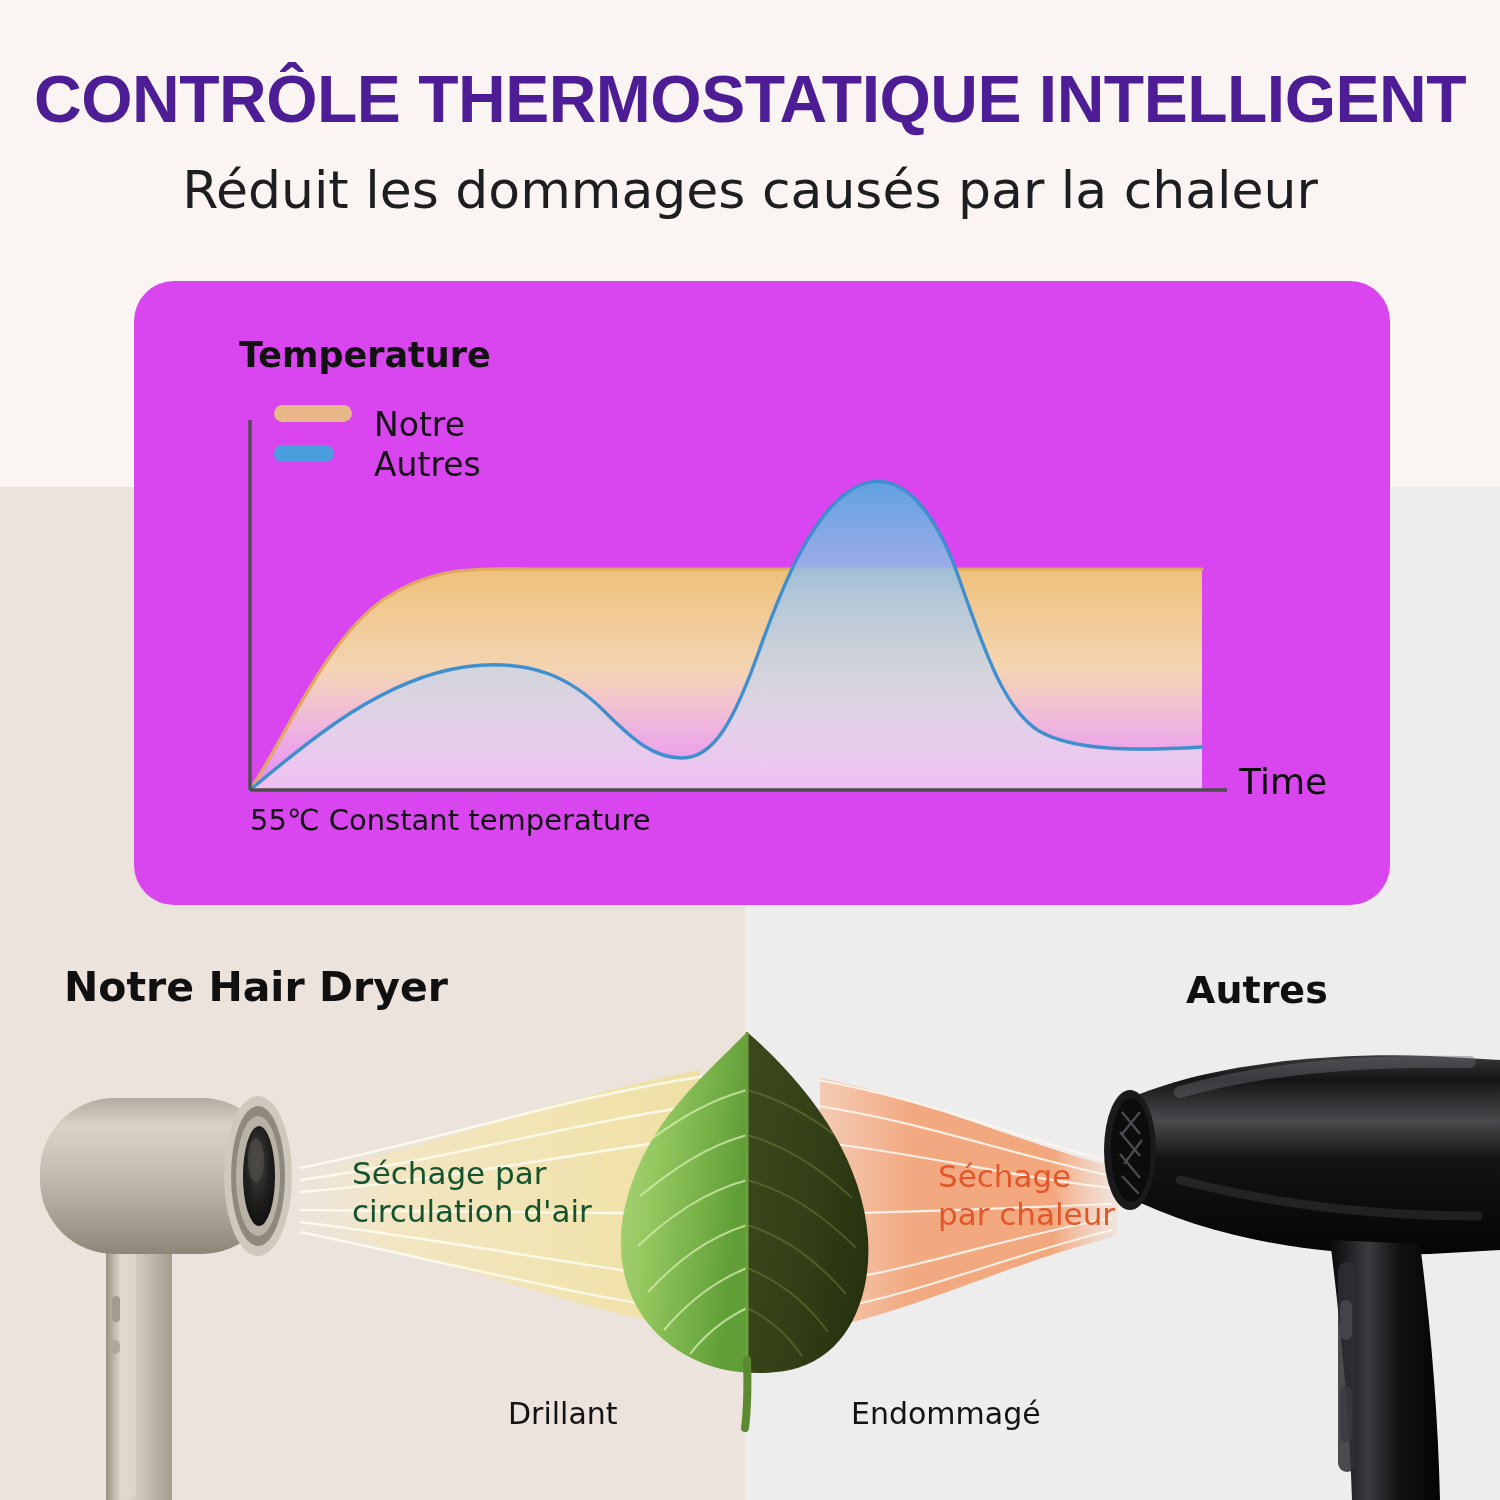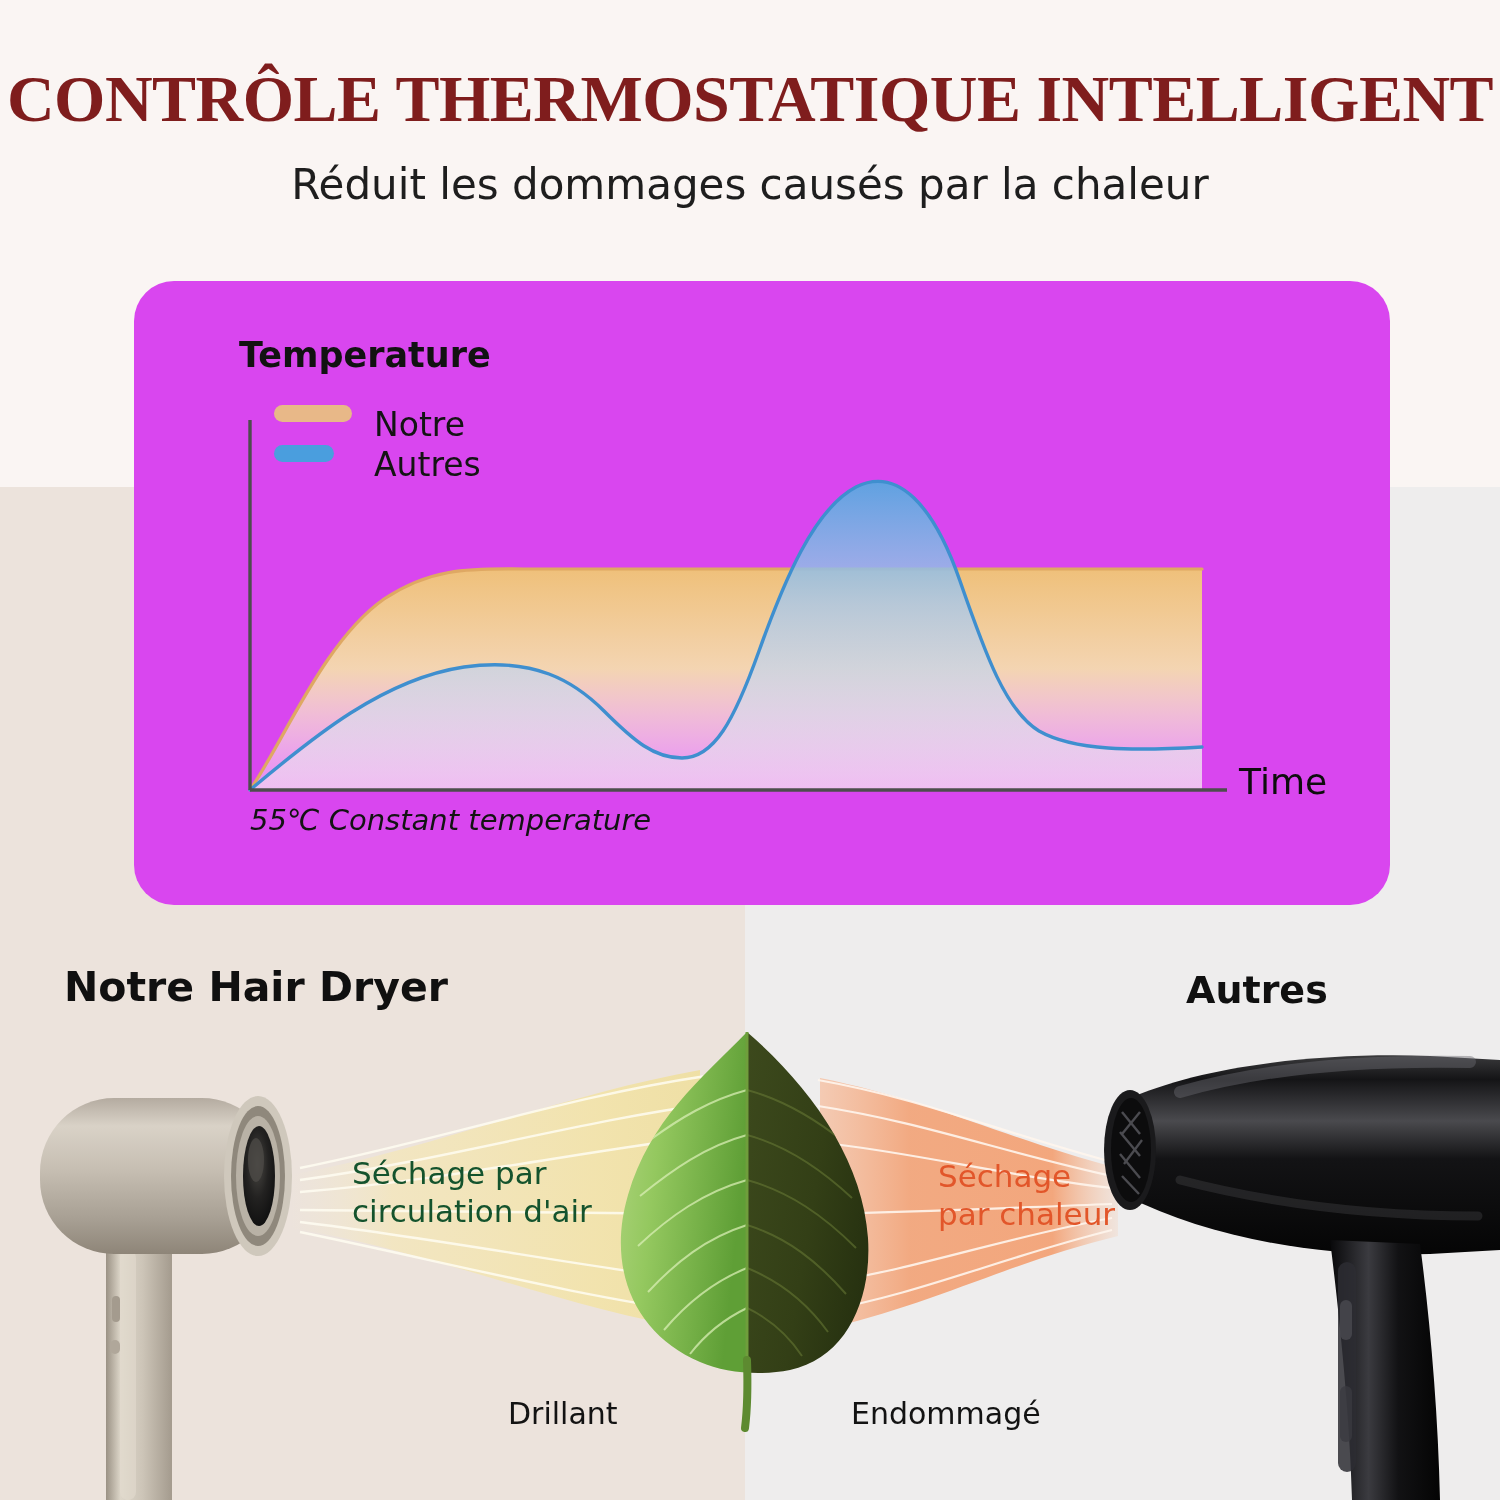--- a/index.html
+++ b/index.html
@@ -20,9 +20,9 @@
   
   .header{position:absolute;left:0;top:66px;width:1500px;text-align:center;}
   .title{
-    font-family:Liberation Serif, serif;
+    font-family:Liberation Sans, sans-serif;
     font-weight:bold;font-size:66px;letter-spacing:-0.5px;
-    color:#7f1d1d;line-height:1;white-space:nowrap;
+    color:#4c1d95;line-height:1;white-space:nowrap;
     transform:scaleX(1.0);
   }
   .subtitle{

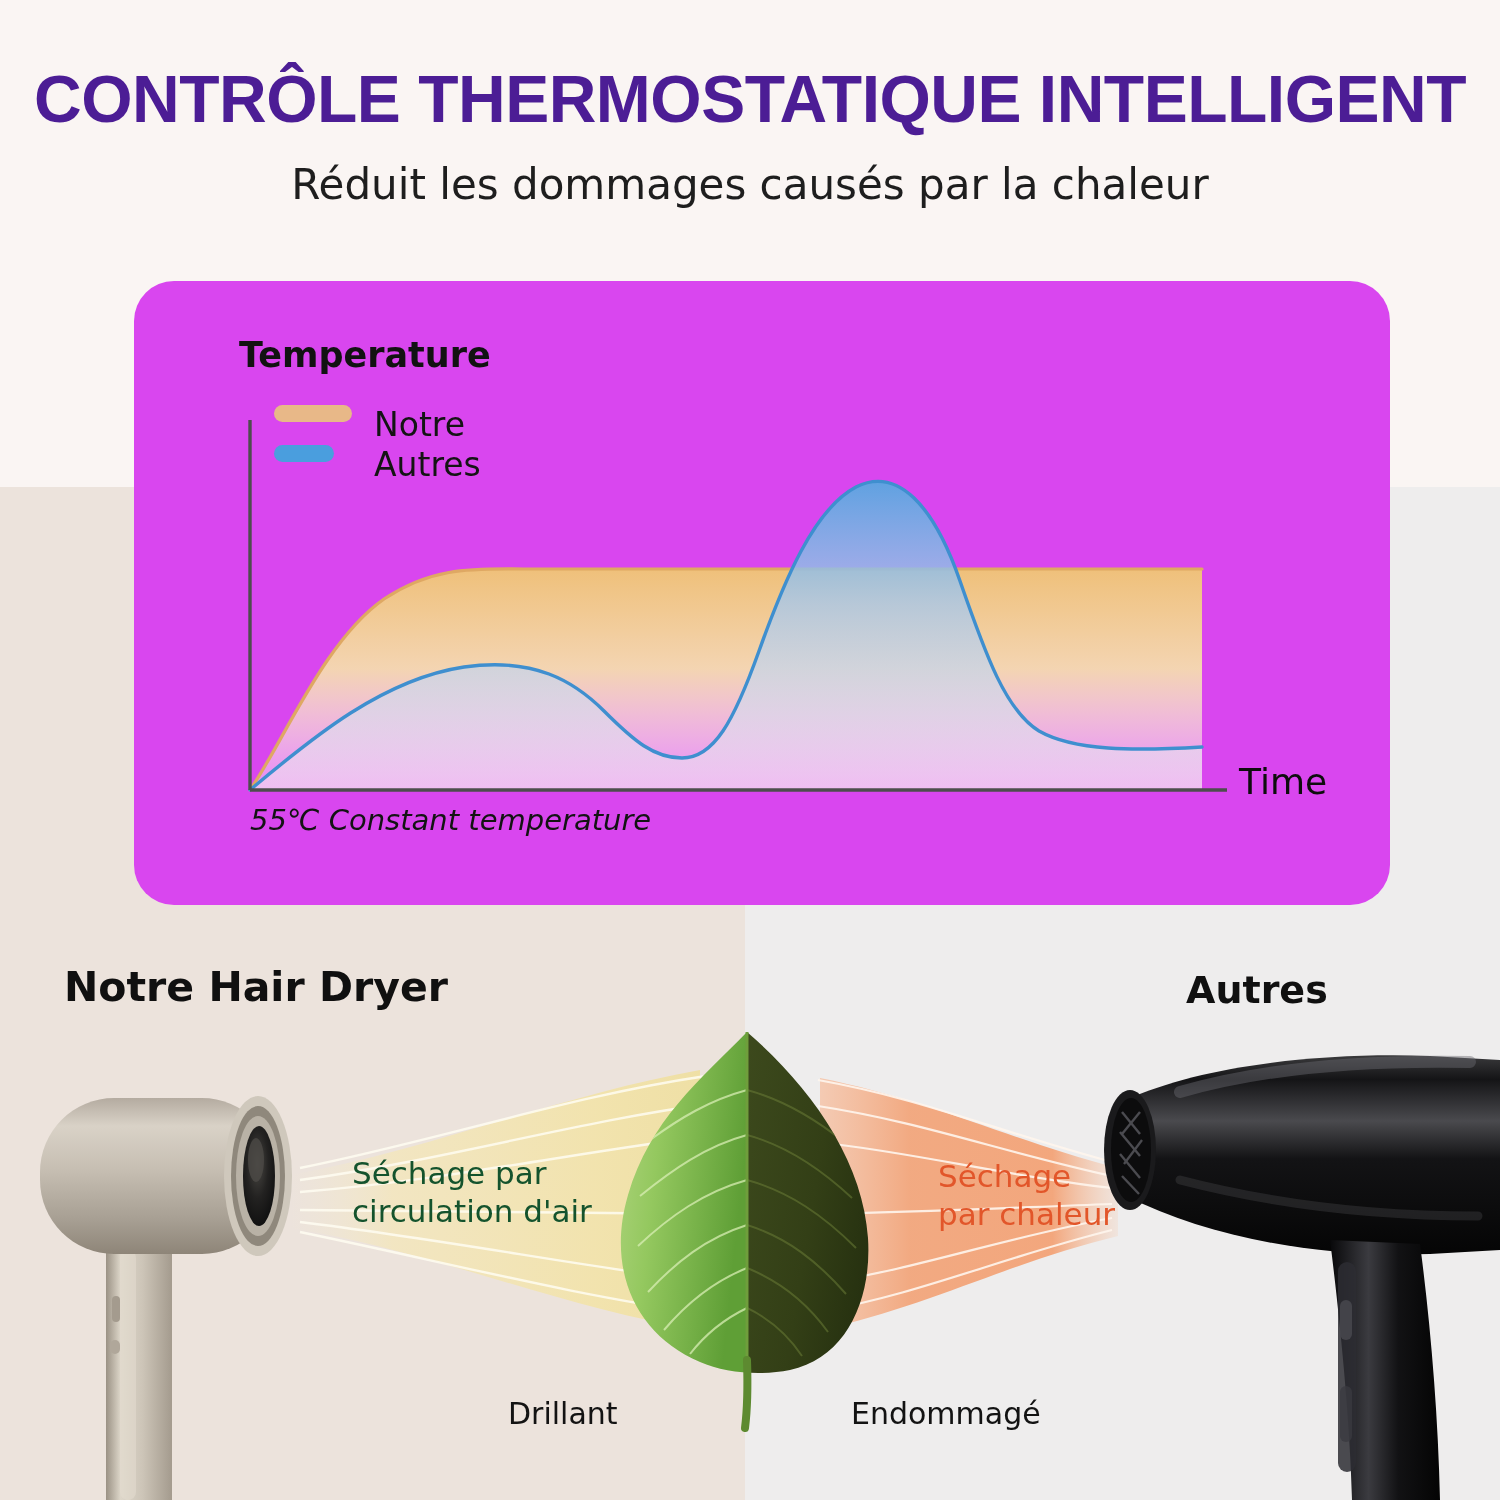--- a/index.html
+++ b/index.html
@@ -28,7 +28,7 @@
   .subtitle{
     margin-top:30px;
     font-family:"DejaVu Sans", sans-serif;
-    font-size:42px;color:#1e1e1e;font-weight:400;line-height:1.1;
+    font-size:52px;color:#1e1e1e;font-weight:400;line-height:1.1;
   }
 
   

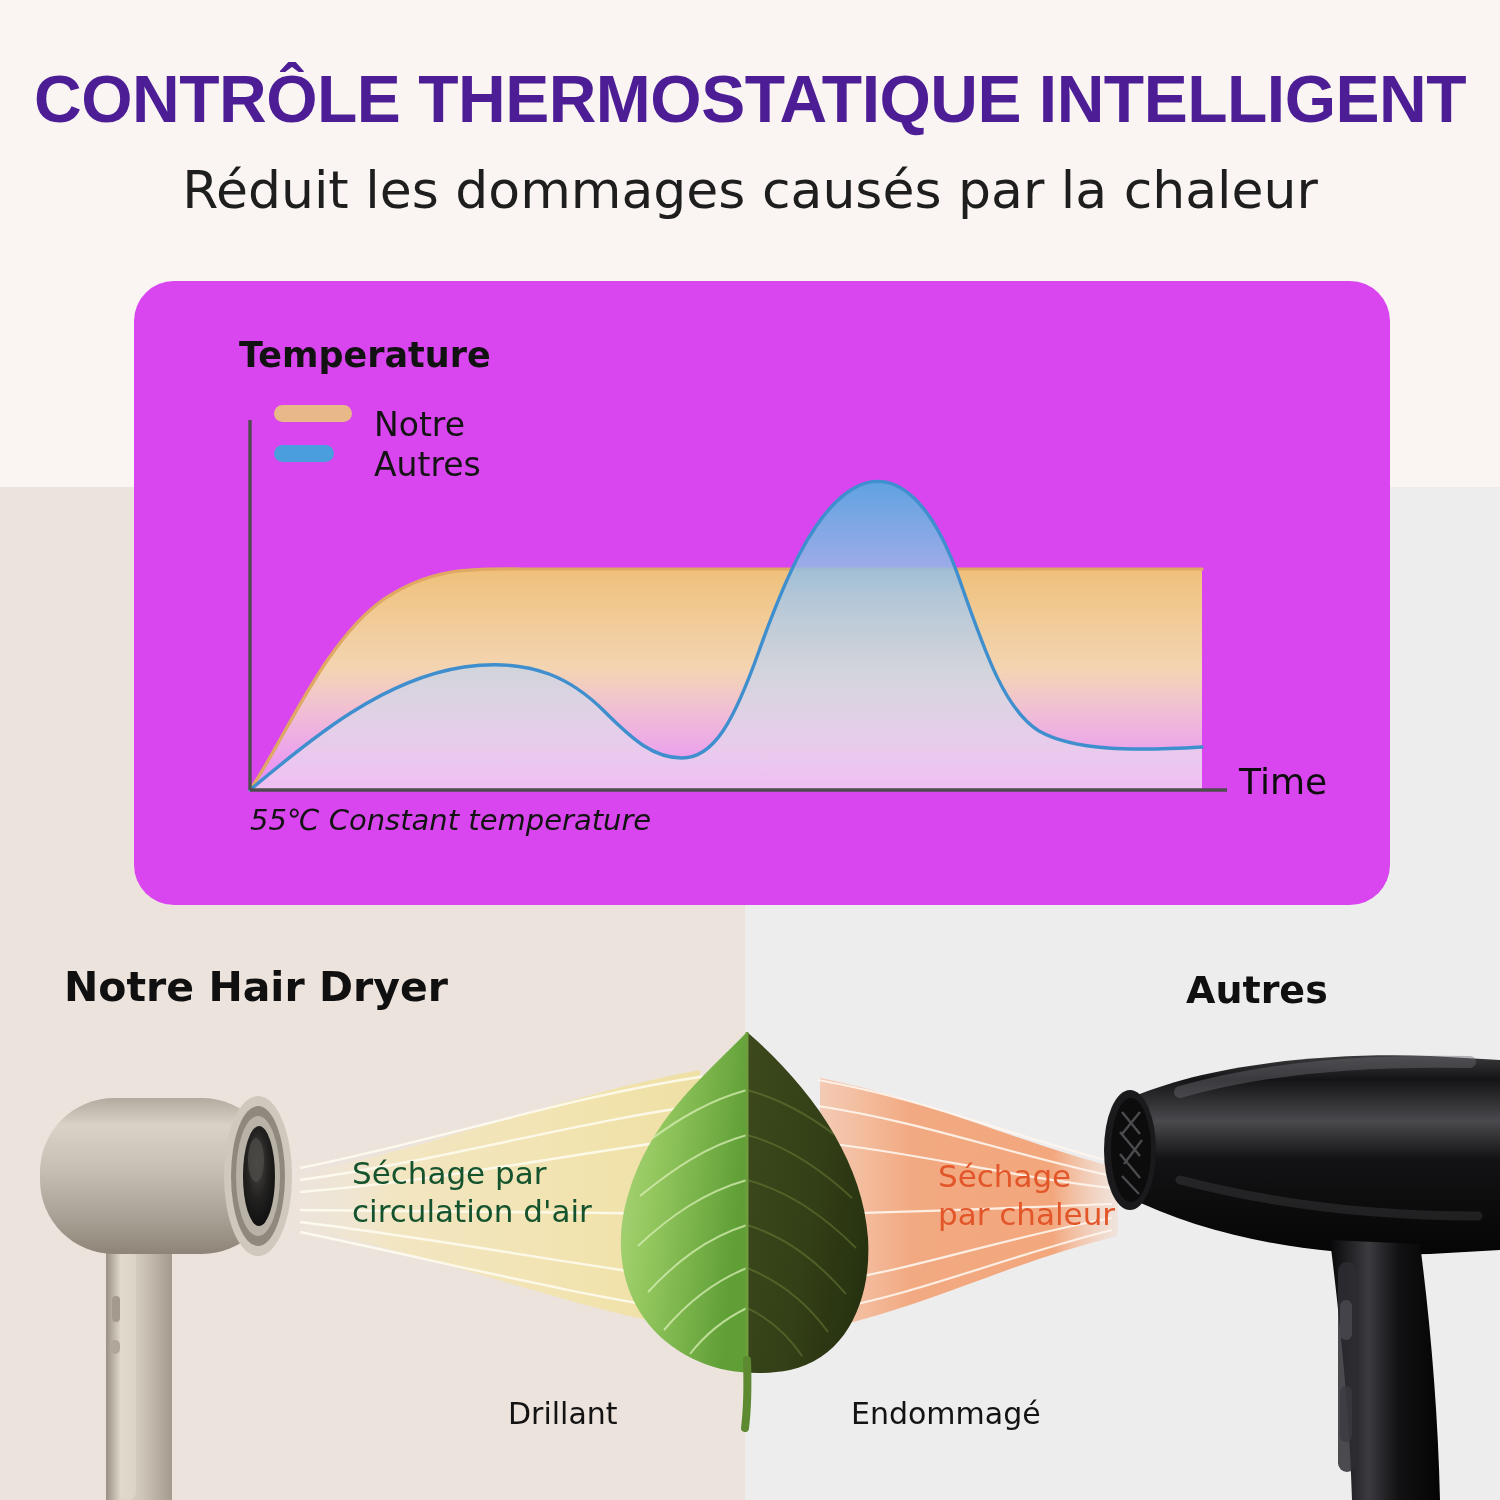--- a/index.html
+++ b/index.html
@@ -52,7 +52,7 @@
   .plot{position:absolute;left:0;top:0;width:1256px;height:624px;}
   .axis-cap{
     position:absolute;left:116px;top:522px;
-    font-size:29px;color:#131313;font-family:"DejaVu Sans", sans-serif;white-space:nowrap;font-style:italic;
+    font-size:29px;color:#131313;font-family:"DejaVu Sans", sans-serif;white-space:nowrap;
   }
   .time-label{
     position:absolute;left:1105px;top:480px;

